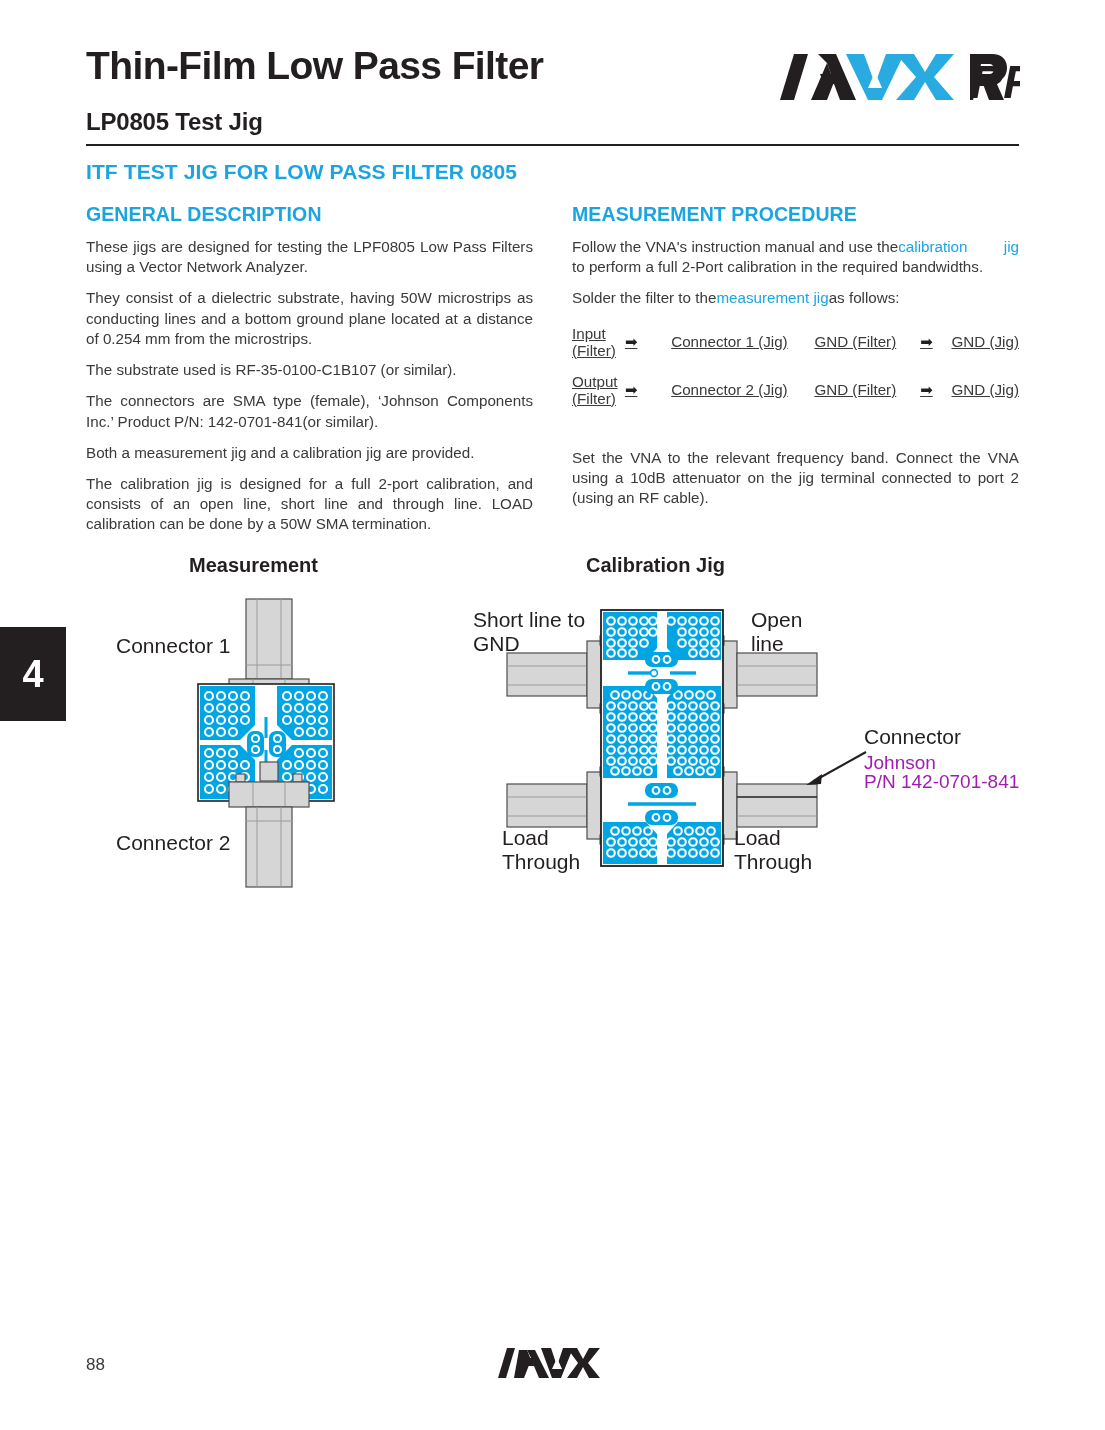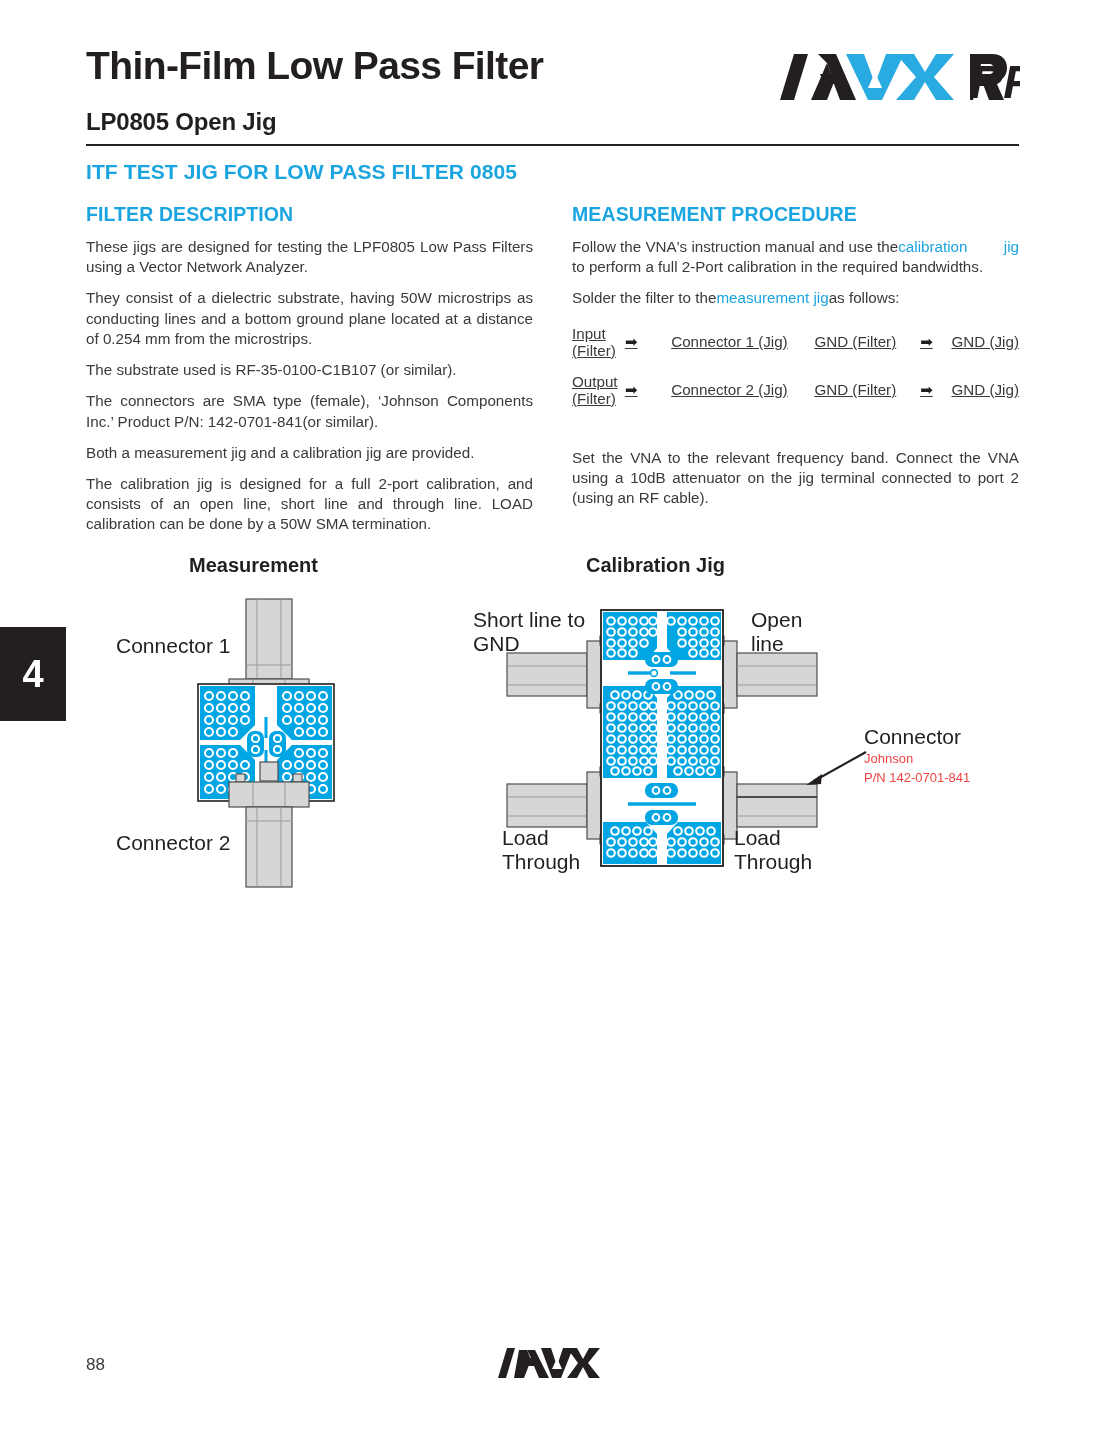--- a/index.html
+++ b/index.html
@@ -101,7 +101,7 @@
 <div class="page">
 
   <div class="hdr-title">Thin-Film Low Pass Filter</div>
-  <div class="hdr-sub">LP0805 Open Jig</div>
+  <div class="hdr-sub">LP0805 Test Jig</div>
   <div class="hdr-rule"></div>
   <div class="section-title">ITF TEST JIG FOR LOW PASS FILTER 0805</div>
 

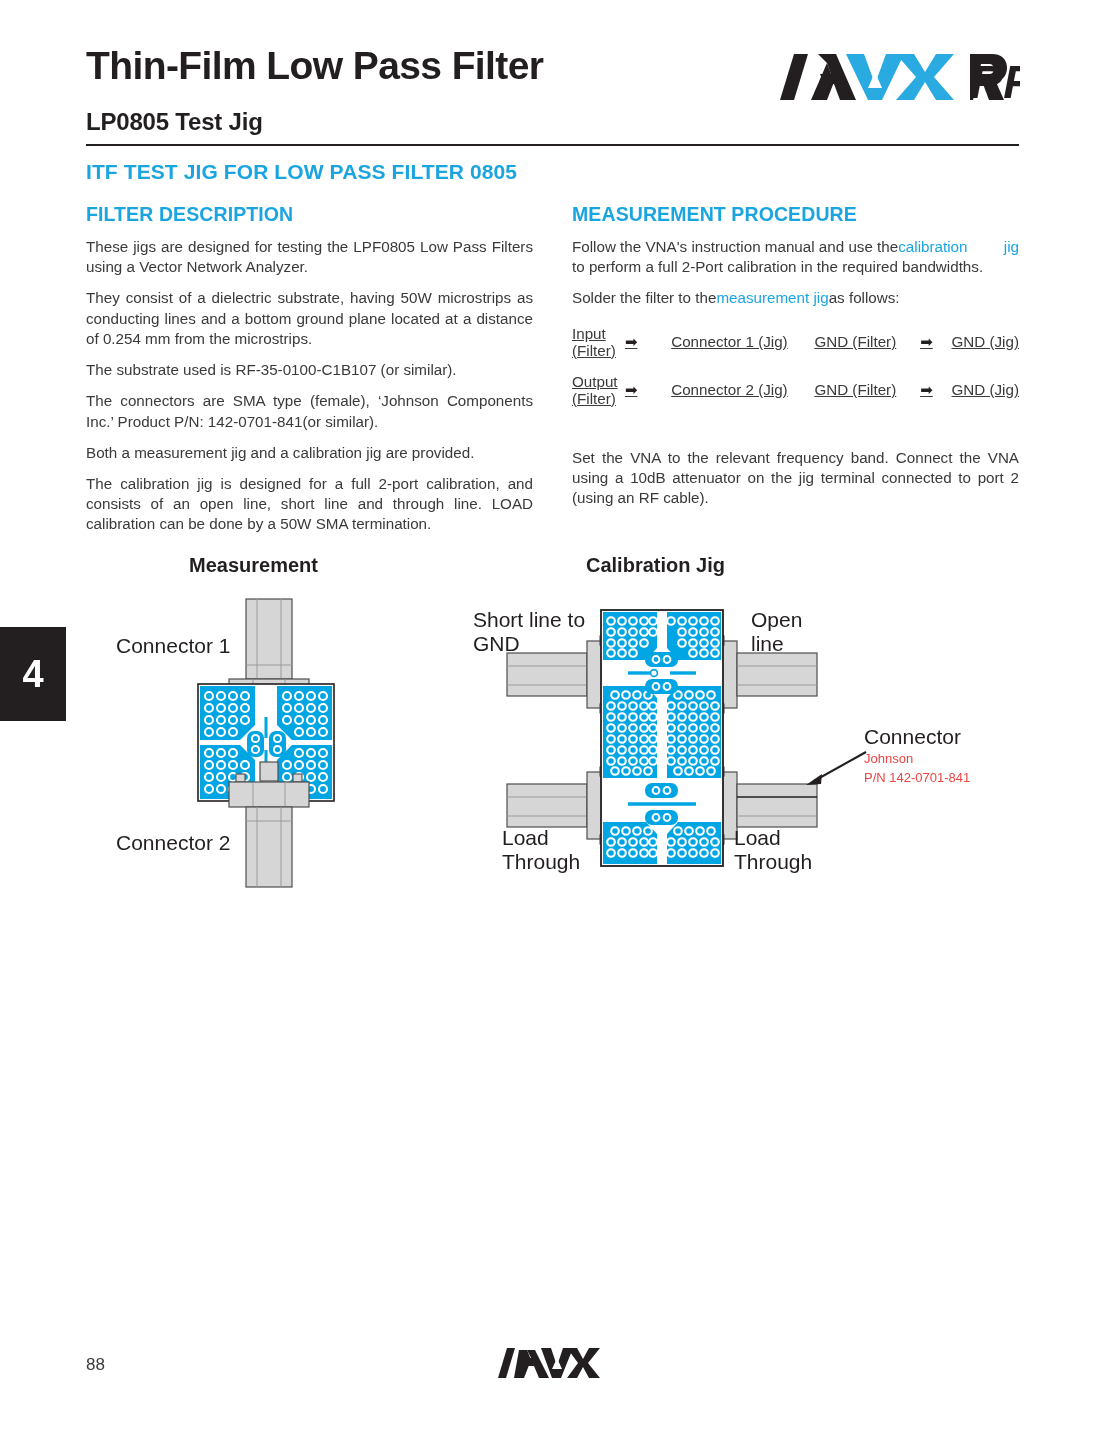--- a/index.html
+++ b/index.html
@@ -130,7 +130,7 @@
   </div>
 
   <div class="col col-left">
-    <h2>FILTER DESCRIPTION</h2>
+    <h2>GENERAL DESCRIPTION</h2>
     <p>These jigs are designed for testing the LPF0805 Low Pass Filters using a Vector Network Analyzer.</p>
     <p>They consist of a dielectric substrate, having 50W microstrips as conducting lines and a bottom ground plane located at a distance of 0.254 mm from the microstrips.</p>
     <p class="last">The substrate used is RF-35-0100-C1B107 (or similar).</p>

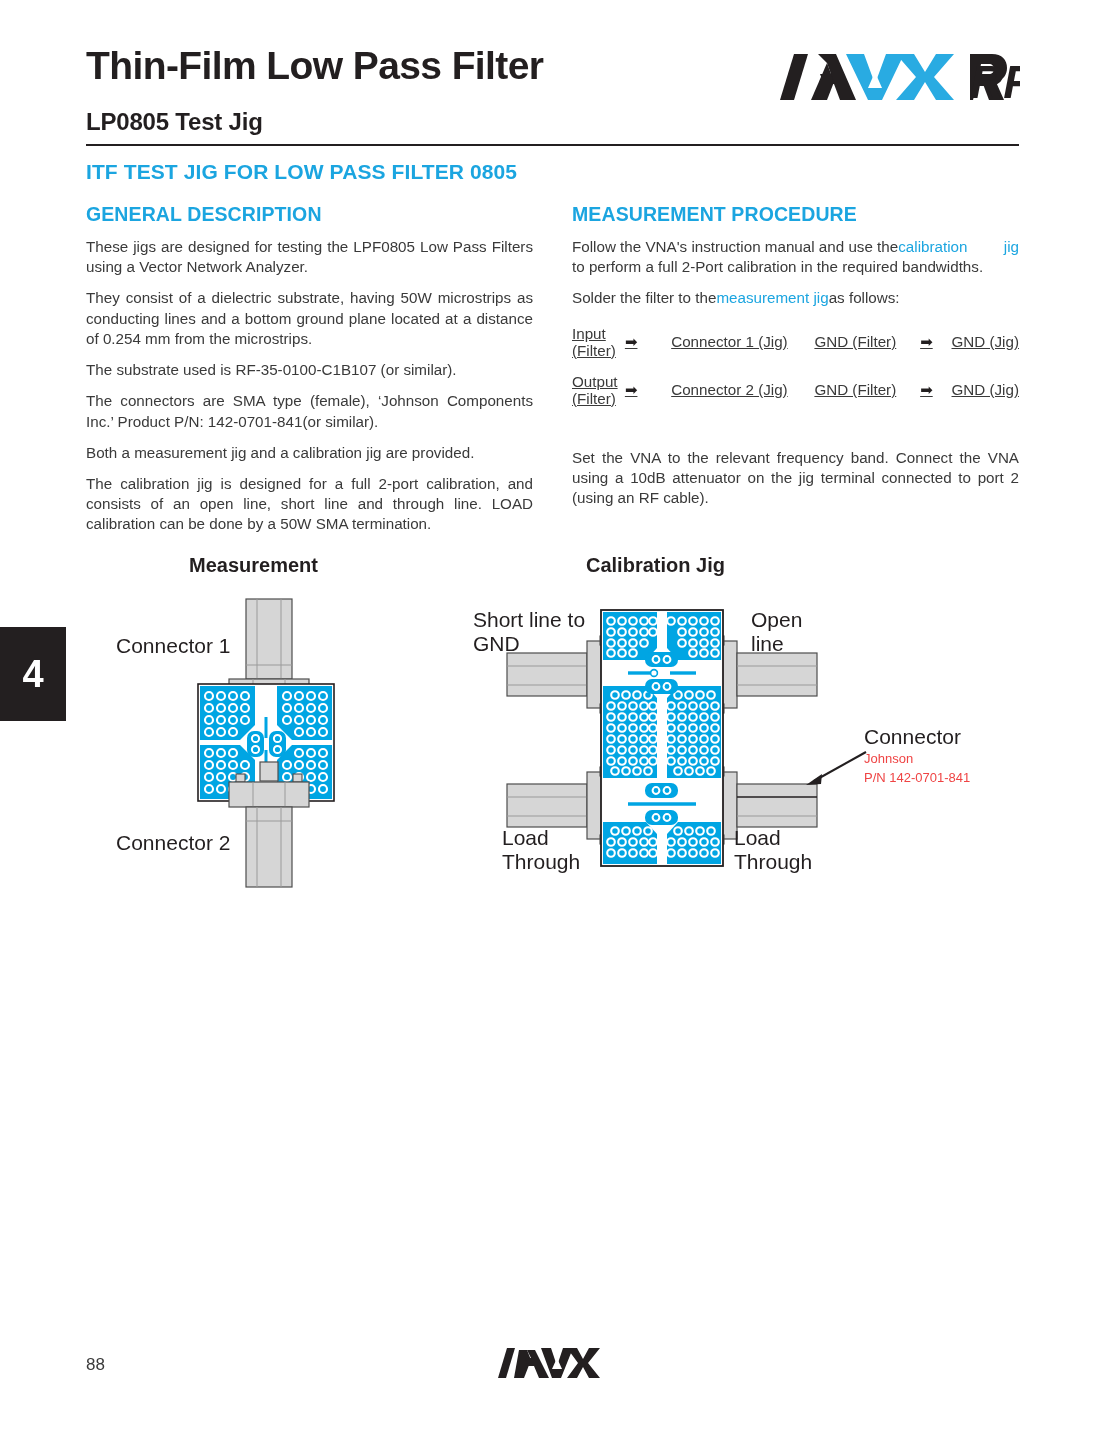--- a/index.html
+++ b/index.html
@@ -84,7 +84,7 @@
     position: absolute; font-size: 21px; color: #231f20; line-height: 1.14;
   }
   .dia-label-sm {
-    position: absolute; font-size: 13px; color: #ef4444; line-height: 1.25;
+    position: absolute; font-size: 19px; color: #a21caf; line-height: 1.25;
   }
 
   

